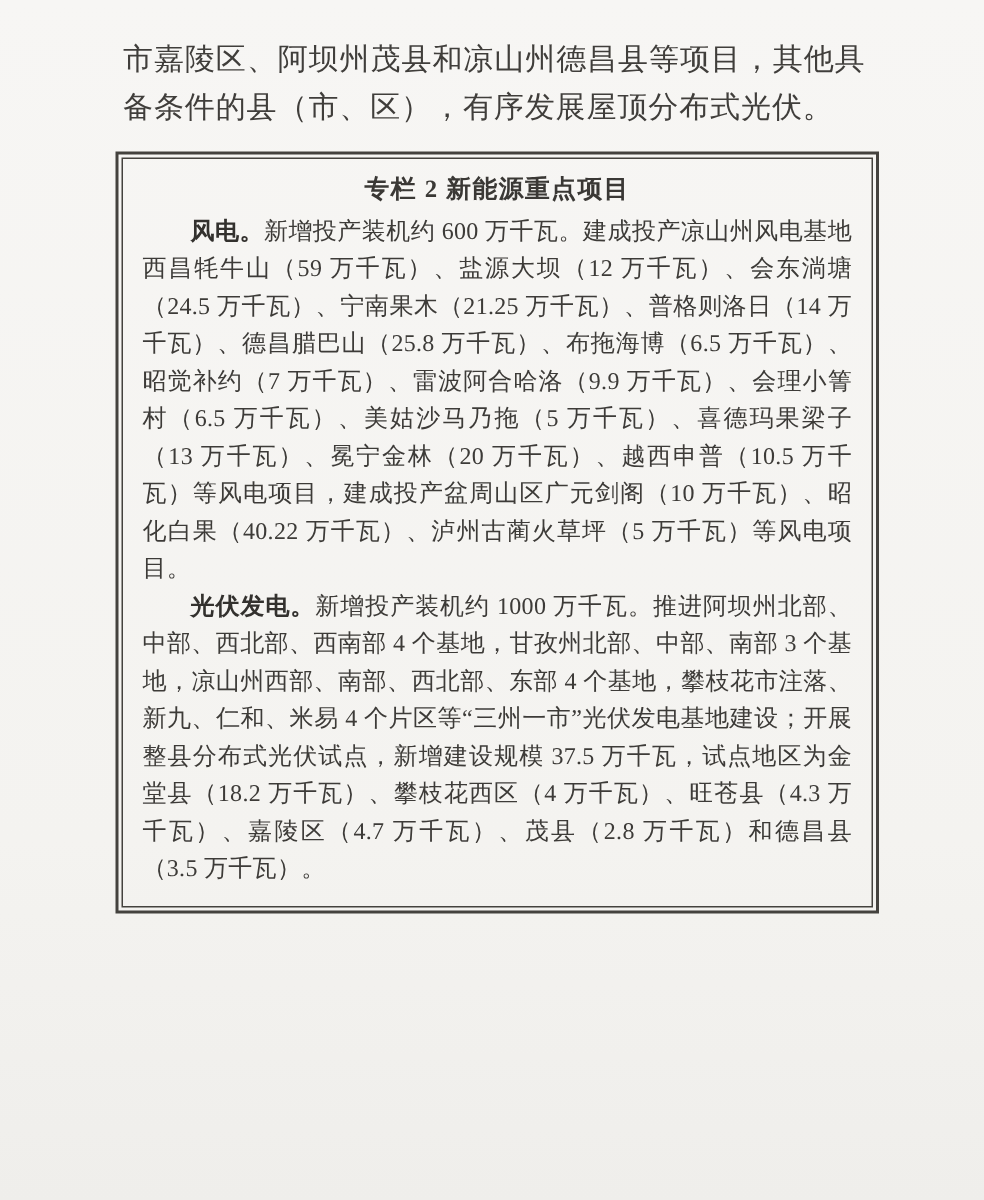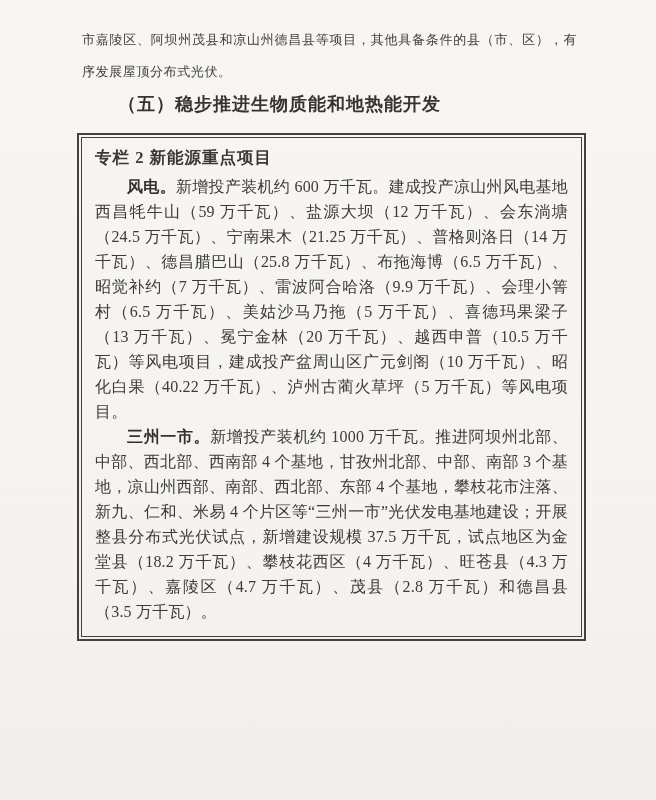--- a/index.html
+++ b/index.html
@@ -22,7 +22,7 @@
     background: linear-gradient(180deg, #f7f6f4 0%, #f4f3f0 70%, #efeeeb 100%);
   }
   .body-text {
-    font-size: 13px;
+    font-size: 20px;
     line-height: 32px;
     text-align: justify;
     letter-spacing: 0.6px;

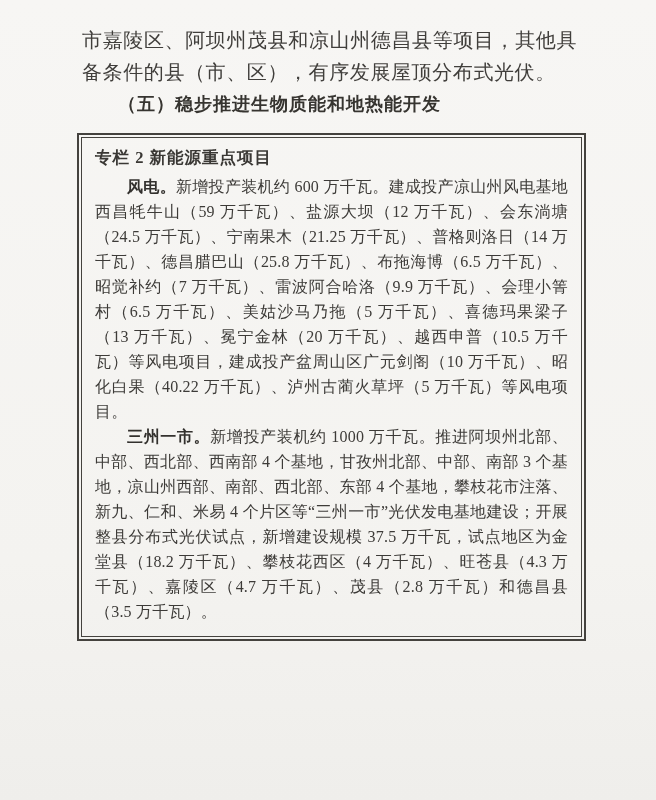--- a/index.html
+++ b/index.html
@@ -78,7 +78,6 @@
 
   <p class="body-text">市嘉陵区、阿坝州茂县和凉山州德昌县等项目，其他具备条件的县（市、区），有序发展屋顶分布式光伏。</p>
 
-  <p class="section-heading">（五）稳步推进生物质能和地热能开发</p>
 
 
 

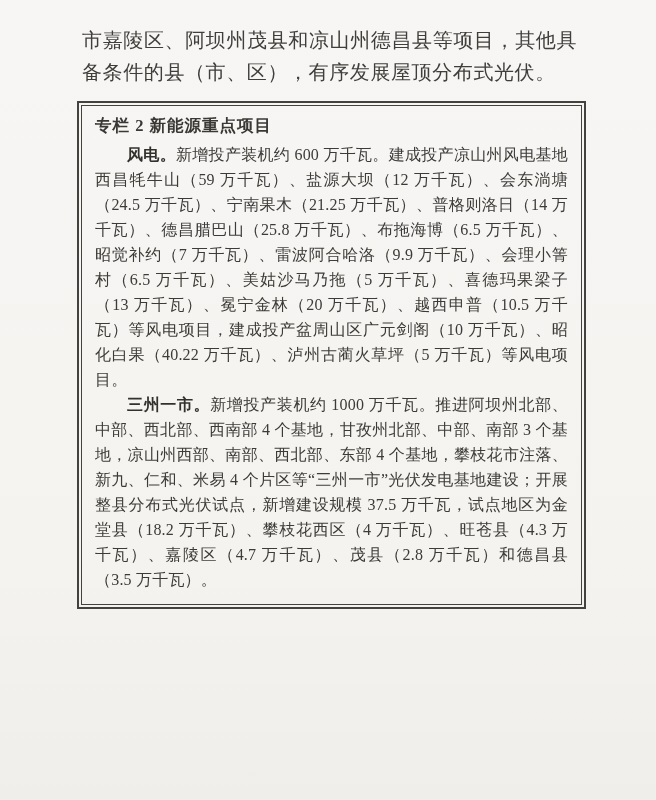--- a/index.html
+++ b/index.html
@@ -51,6 +51,7 @@
     padding: 8px 13px 12px 13px;
   }
   .callout-title {
+    text-align: center;
     font-weight: bold;
     font-size: 16.5px;
     line-height: 24px;

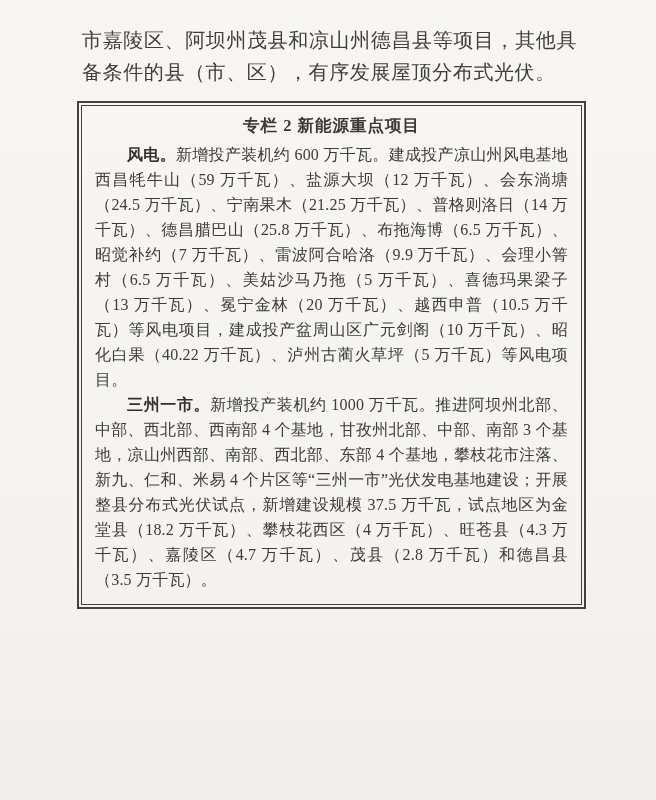--- a/index.html
+++ b/index.html
@@ -88,7 +88,7 @@
 
       <p class="callout-para"><b>风电。</b><span>新增投产装机约 600 万千瓦。建成投产凉山州风电基地西昌牦牛山（59 万千瓦）、盐源大坝（12 万千瓦）、会东淌塘（24.5 万千瓦）、宁南果木（21.25 万千瓦）、普格则洛日（14 万千瓦）、德昌腊巴山（25.8 万千瓦）、布拖海博（6.5 万千瓦）、昭觉补约（7 万千瓦）、雷波阿合哈洛（9.9 万千瓦）、会理小箐村（6.5 万千瓦）、美姑沙马乃拖（5 万千瓦）、喜德玛果梁子（13 万千瓦）、冕宁金林（20 万千瓦）、越西申普（10.5 万千瓦）等风电项目，建成投产盆周山区广元剑阁（10 万千瓦）、昭化白果（40.22 万千瓦）、泸州古蔺火草坪（5 万千瓦）等风电项目。</span></p>
 
-      <p class="callout-para"><b>三州一市。</b><span>新增投产装机约 1000 万千瓦。推进阿坝州北部、中部、西北部、西南部 4 个基地，甘孜州北部、中部、南部 3 个基地，凉山州西部、南部、西北部、东部 4 个基地，攀枝花市注落、新九、仁和、米易 4 个片区等“三州一市”光伏发电基地建设；开展整县分布式光伏试点，新增建设规模 37.5 万千瓦，试点地区为金堂县（18.2 万千瓦）、攀枝花西区（4 万千瓦）、旺苍县（4.3 万千瓦）、嘉陵区（4.7 万千瓦）、茂县（2.8 万千瓦）和德昌县（3.5 万千瓦）。</span></p>
+      <p class="callout-para"><b>光伏发电。</b><span>新增投产装机约 1000 万千瓦。推进阿坝州北部、中部、西北部、西南部 4 个基地，甘孜州北部、中部、南部 3 个基地，凉山州西部、南部、西北部、东部 4 个基地，攀枝花市注落、新九、仁和、米易 4 个片区等“三州一市”光伏发电基地建设；开展整县分布式光伏试点，新增建设规模 37.5 万千瓦，试点地区为金堂县（18.2 万千瓦）、攀枝花西区（4 万千瓦）、旺苍县（4.3 万千瓦）、嘉陵区（4.7 万千瓦）、茂县（2.8 万千瓦）和德昌县（3.5 万千瓦）。</span></p>
     </div>
   </div>
 

